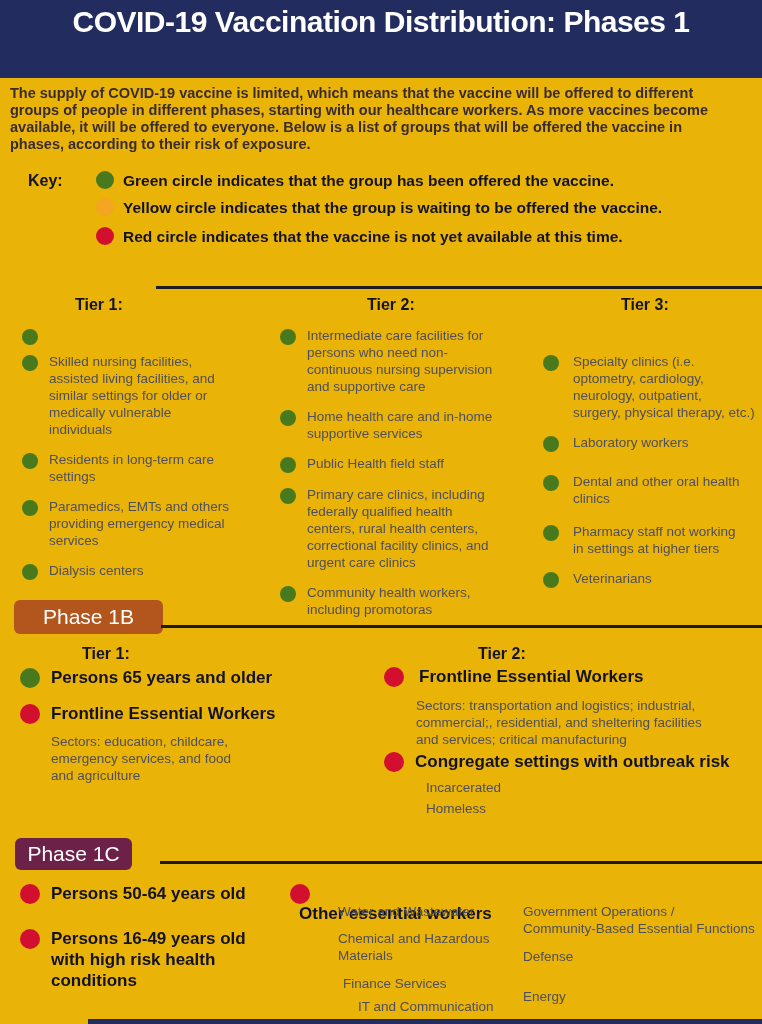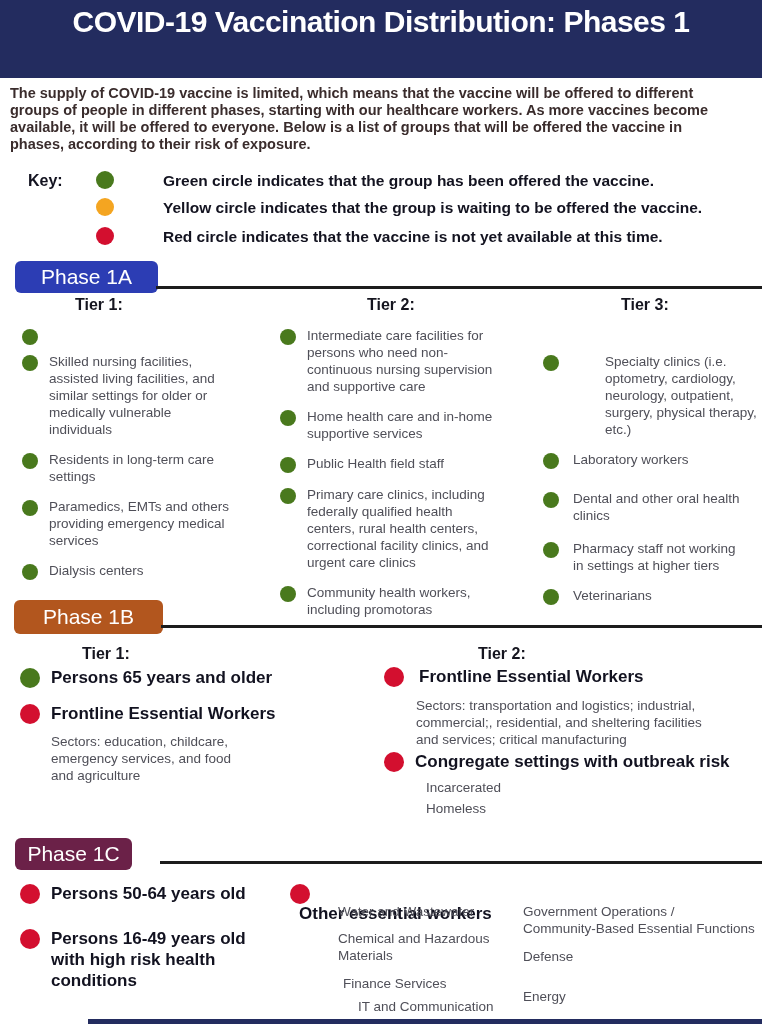--- a/index.html
+++ b/index.html
@@ -5,7 +5,7 @@
   * { margin:0; padding:0; box-sizing:border-box; }
   body { background:#888; font-family:"Liberation Sans", sans-serif; }
   #page {
-    position:relative; width:762px; height:1024px; background:#ffffff;
+    position:relative; width:762px; height:1024px; background:#eab308;
     overflow:hidden; margin:0 auto; font-family:"Liberation Sans", sans-serif;
   }
   .pre { white-space:pre-line; }

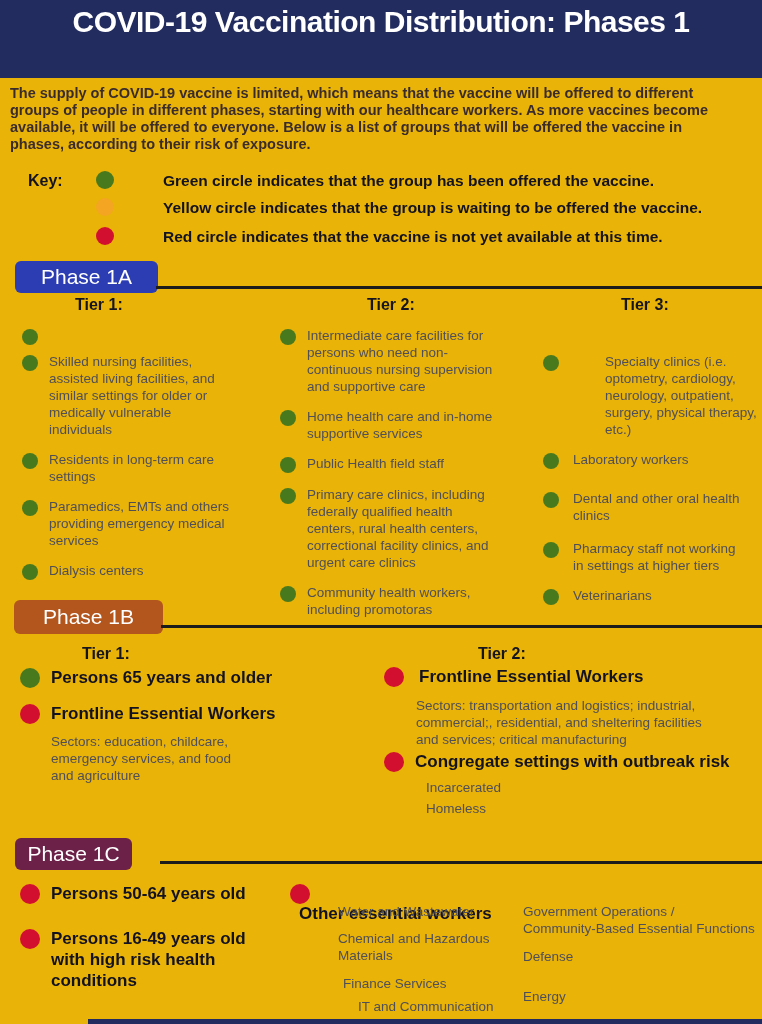--- a/index.html
+++ b/index.html
@@ -22,7 +22,7 @@
 
   
   .key-label { position:absolute; left:28px; top:172px; font-size:16px; font-weight:bold; color:#131320; }
-  .key-row { position:absolute; left:96px; display:flex; align-items:flex-start;gap:40px; }
+  .key-row { position:absolute; left:96px; display:flex; align-items:flex-start; }
   .key-row .ktext { font-size:15.5px; font-weight:bold; color:#131320; margin-left:9px; margin-top:1px; }
 
   

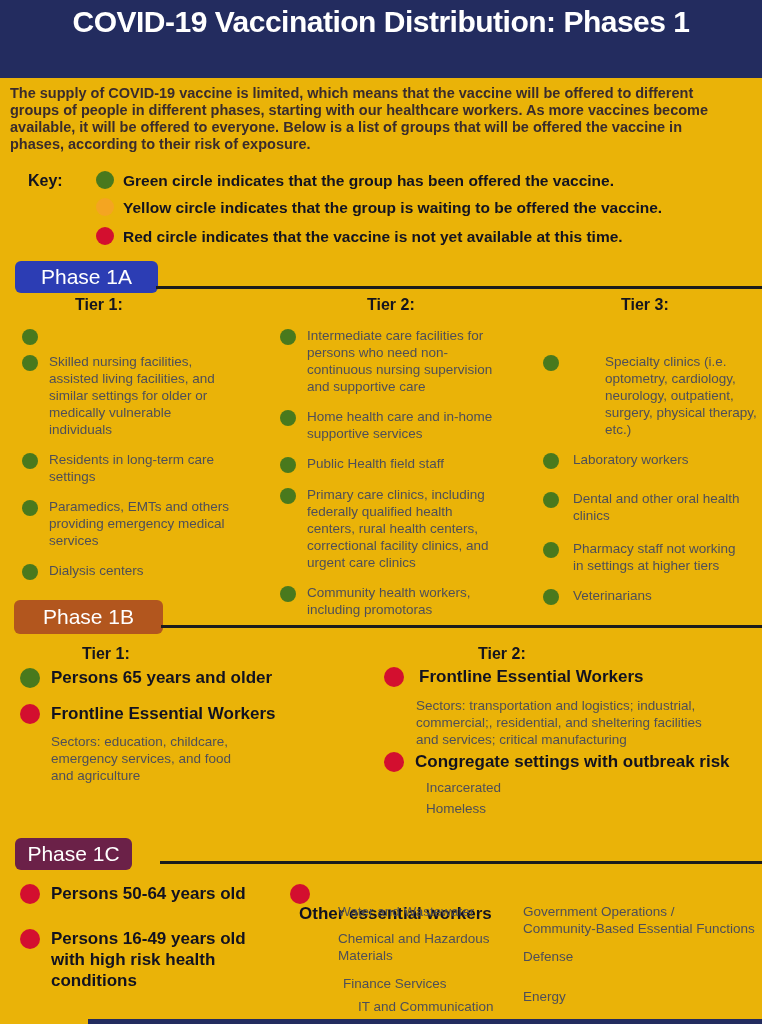--- a/index.html
+++ b/index.html
@@ -111,7 +111,6 @@
     <span class="ktext">Red circle indicates that the vaccine is not yet available at this time.</span>
   </div>
 
-  <div class="badge badge-1a">Phase 1A</div>
   <div class="rule rule-1a"></div>
 
   <div class="tier-col tcol-1">

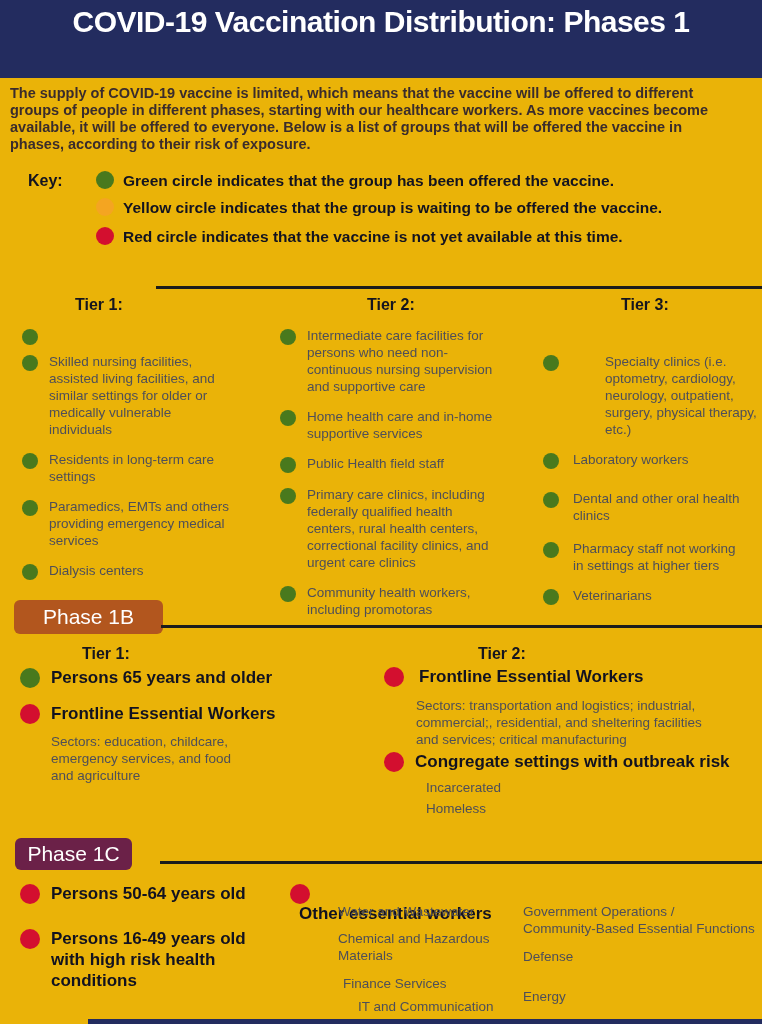--- a/index.html
+++ b/index.html
@@ -58,7 +58,7 @@
   .titem .dot { margin:2px 11px 0 0; }
   .titem .itext { font-size:13.5px; line-height:17px; color:#4f4f58; }
   .tcol-1 .titem:nth-of-type(2) { margin-bottom:8px; }
-  .tcol-3 .titem:nth-of-type(2) { margin-top:39px;gap:32px; }
+  .tcol-3 .titem:nth-of-type(2) { margin-top:39px; }
   .tcol-3 .titem:nth-of-type(3) { margin-bottom:21px; }
   .tcol-3 .titem:nth-of-type(4) { margin-bottom:16px; }
   .tcol-3 .titem .itext { margin-left:3px; }

